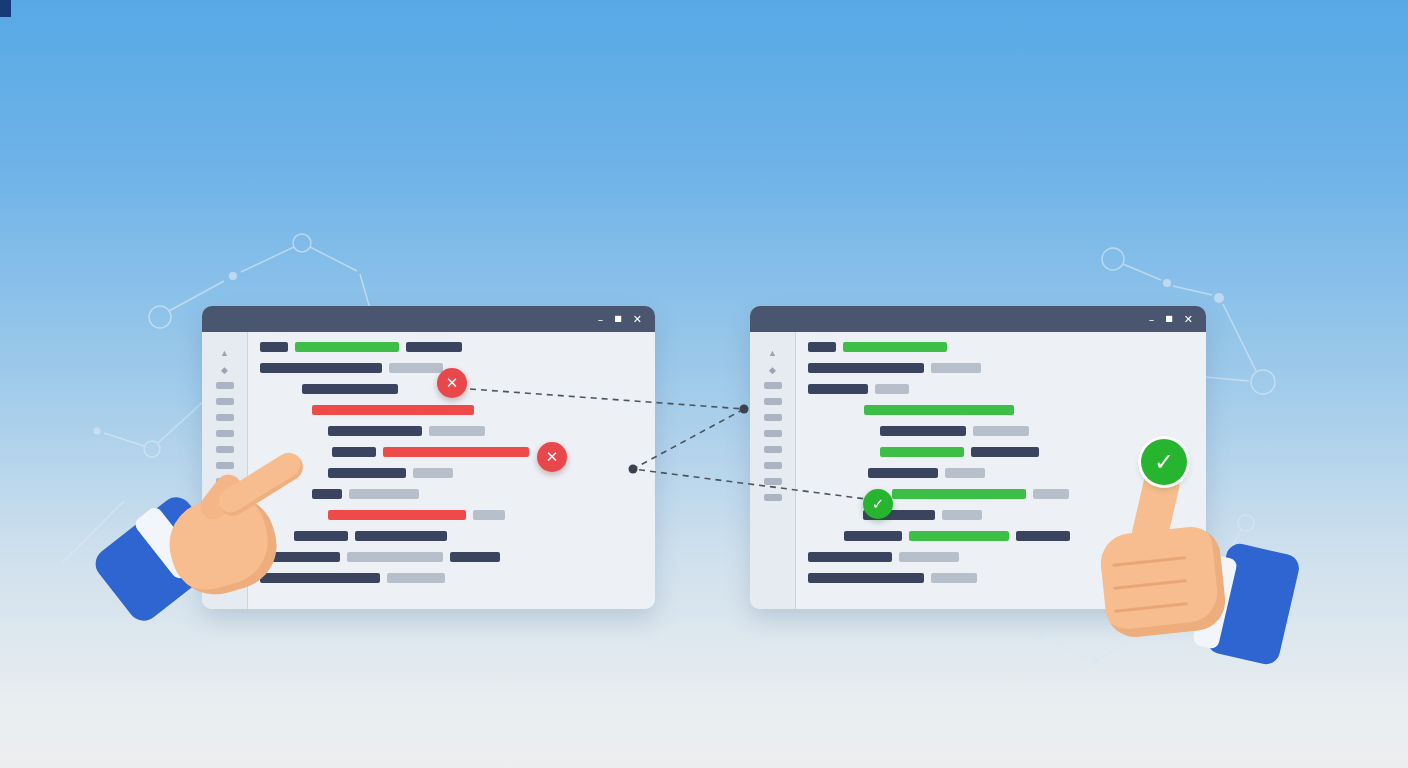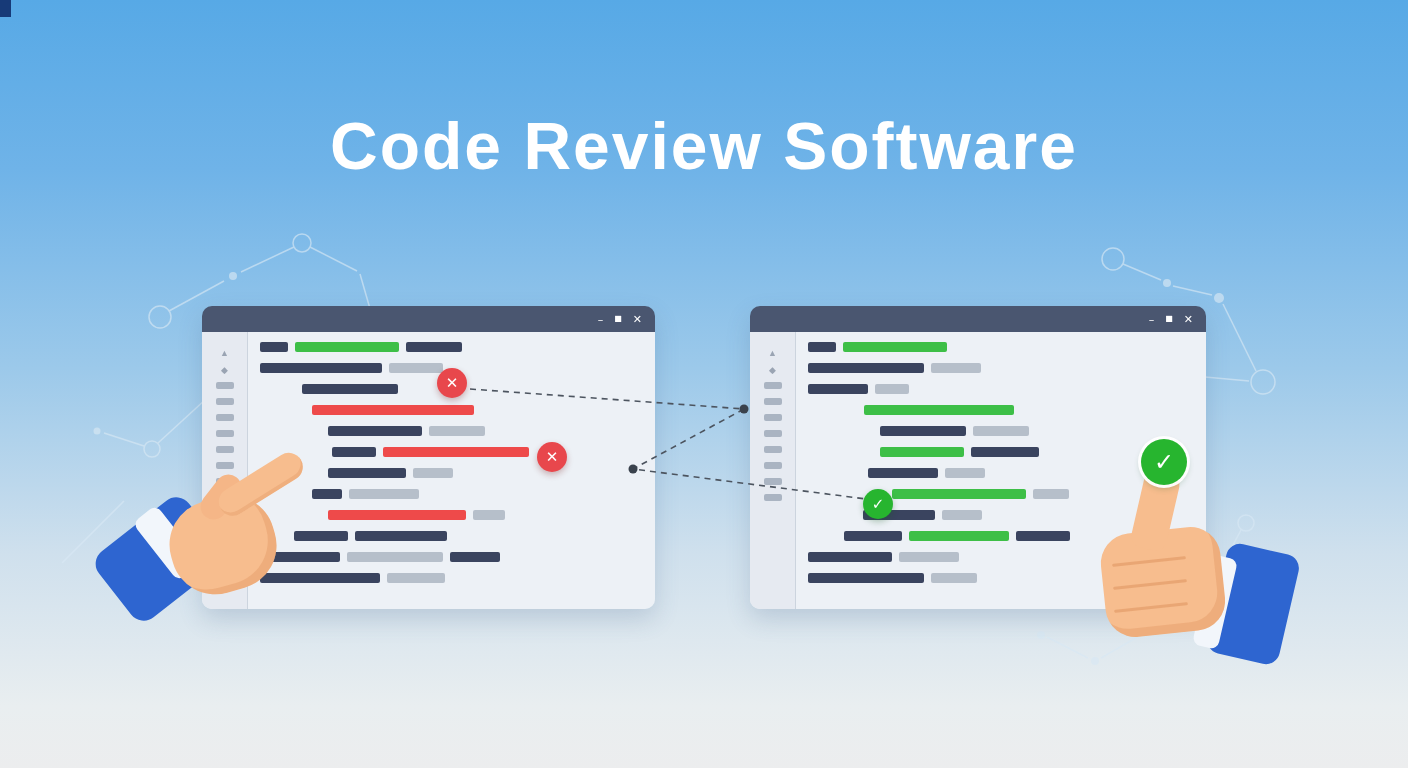--- a/index.html
+++ b/index.html
@@ -110,7 +110,6 @@
     </g>
   </svg>
 
-  <h1 class="title">Code Review Software</h1>
 
   <div class="window" style="left:202px;top:306px;width:453px;">
     <div class="titlebar">

